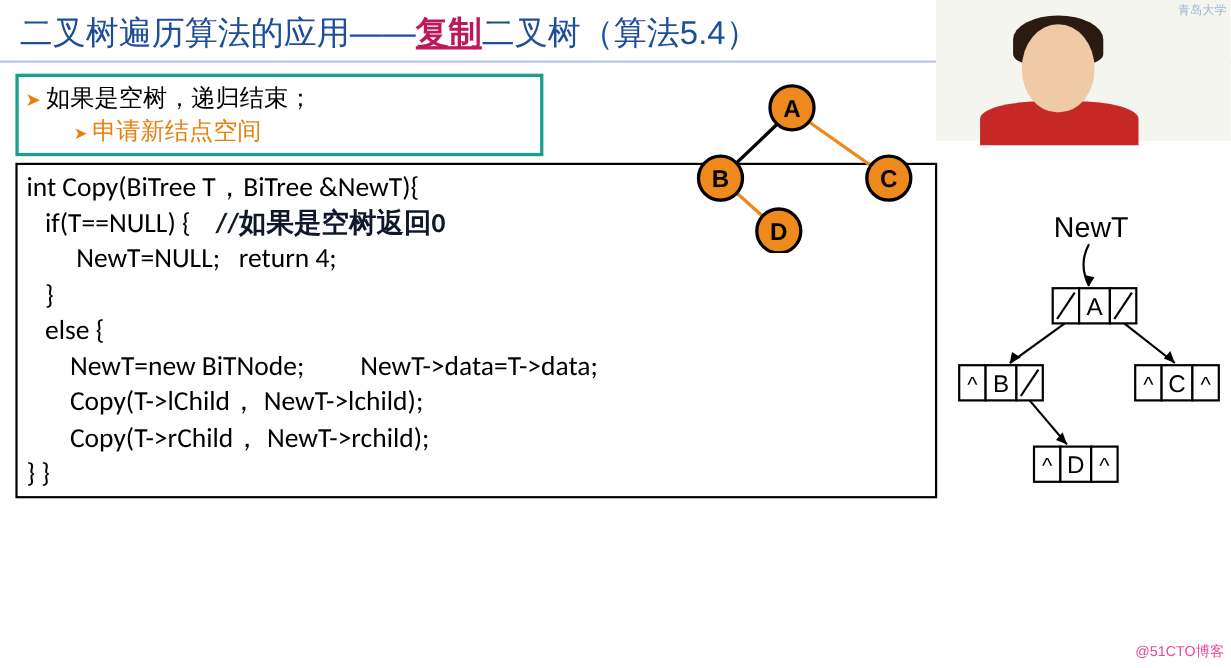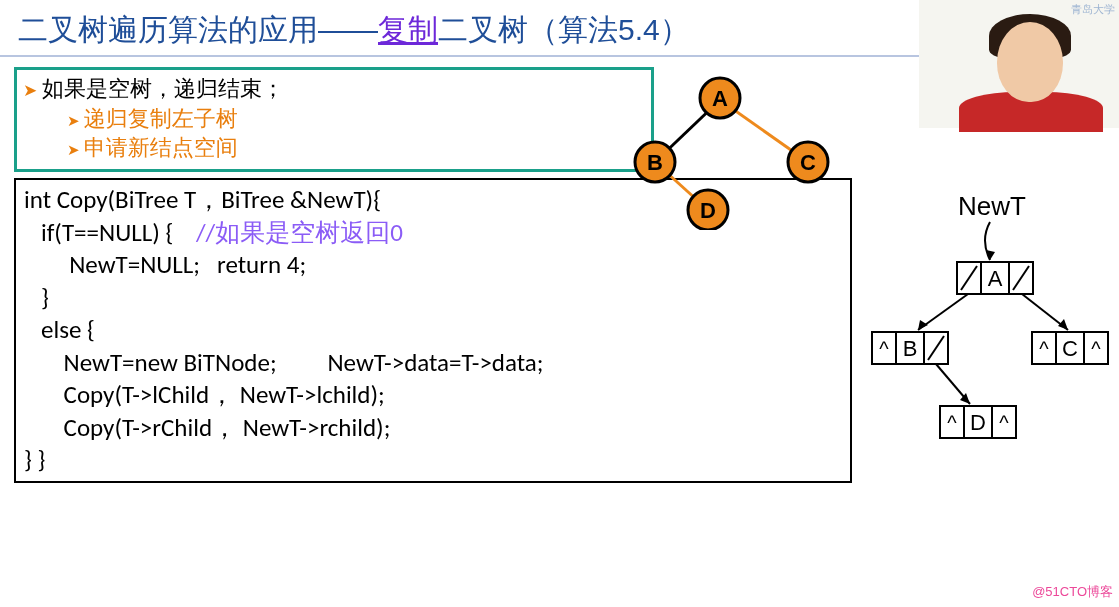--- a/index.html
+++ b/index.html
@@ -62,7 +62,7 @@
   .webcam {
     position: absolute;
     right: 0; top: 0;
-    width: 200px; height: 128px;
+    width: 268px; height: 128px;
     background: #f5f5f0;
     margin-left: 15px;
   }

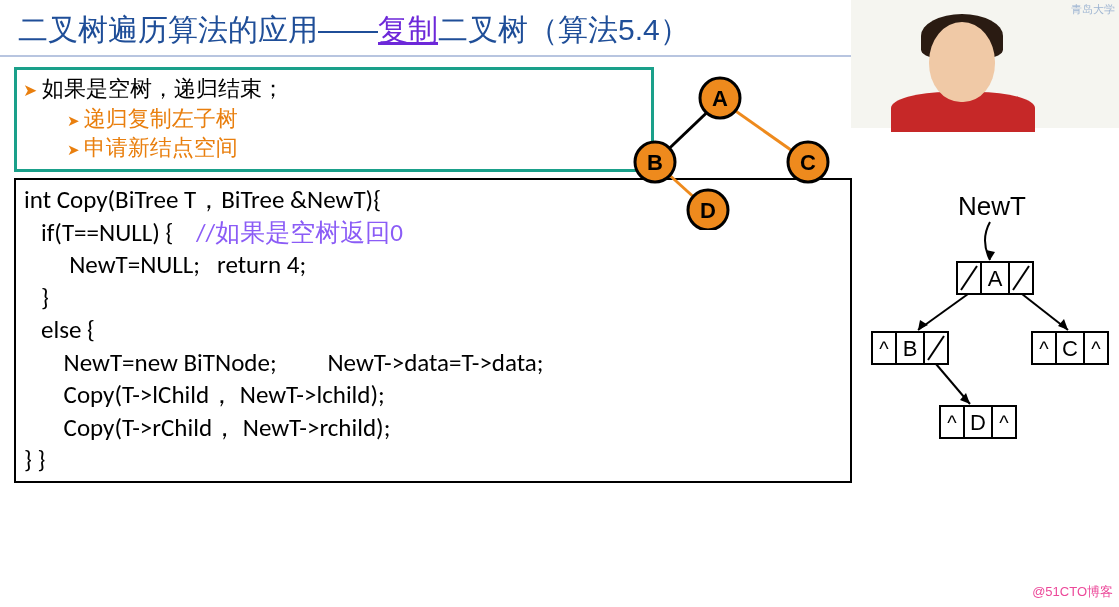--- a/index.html
+++ b/index.html
@@ -18,7 +18,7 @@
     padding: 10px 0 4px 18px;
     border-bottom: 2px solid #b8c5e0;
   }
-  .title .accent { color: #6d28d9; font-weight: 400; text-decoration: underline; }
+  .title .accent { color: #be185d; font-weight: 700; text-decoration: underline; }
   .algo-box {
     margin: 10px 0 0 14px;
     width: 640px;

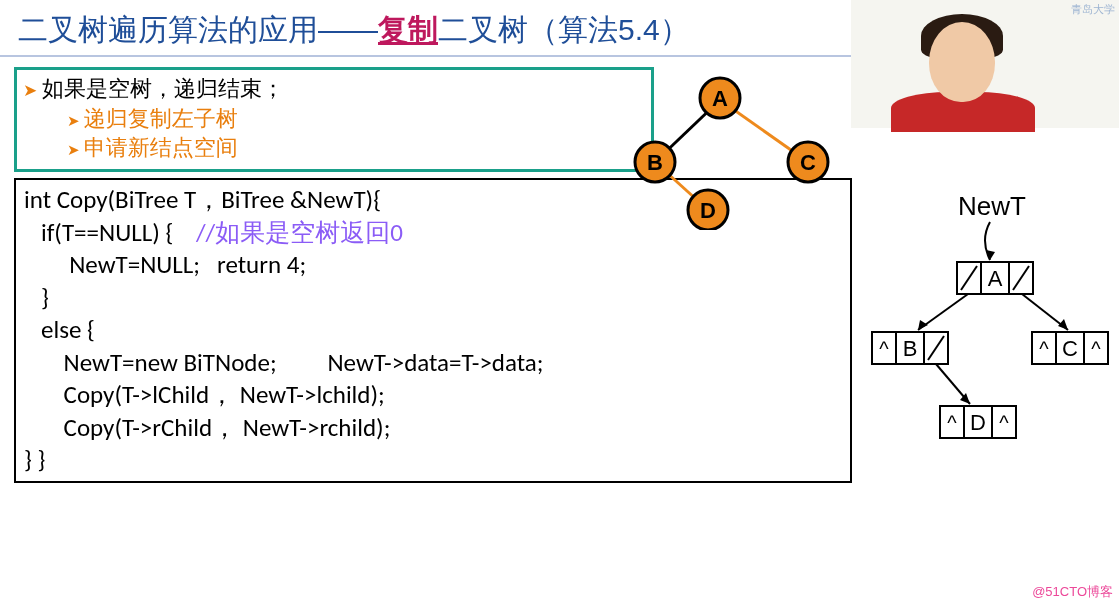--- a/index.html
+++ b/index.html
@@ -21,7 +21,7 @@
   .title .accent { color: #be185d; font-weight: 700; text-decoration: underline; }
   .algo-box {
     margin: 10px 0 0 14px;
-    width: 640px;
+    width: 480px;
     border: 3px solid #1aa08a;
     padding: 4px 6px 6px 6px;
     font-size: 22px;

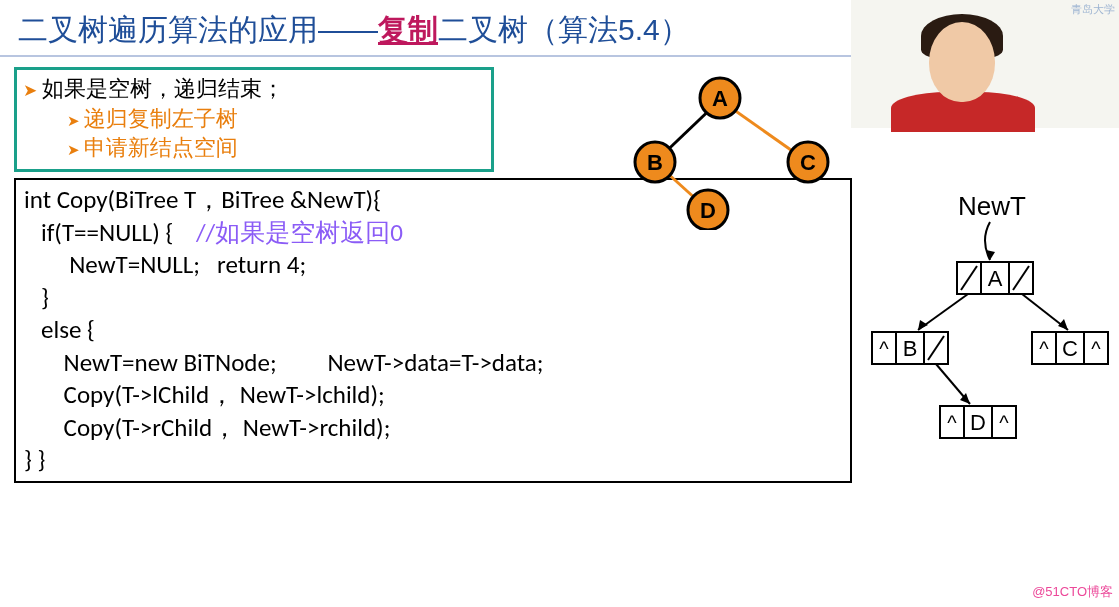--- a/index.html
+++ b/index.html
@@ -103,7 +103,6 @@
 
 <div class="algo-box">
   <div class="bullet"><span>如果是空树，递归结束；</span></div>
-  <div class="sub sub-bul b-orange">递归复制左子树</div>
   <div class="sub sub-bul b-orange">申请新结点空间</div>
 </div>
 

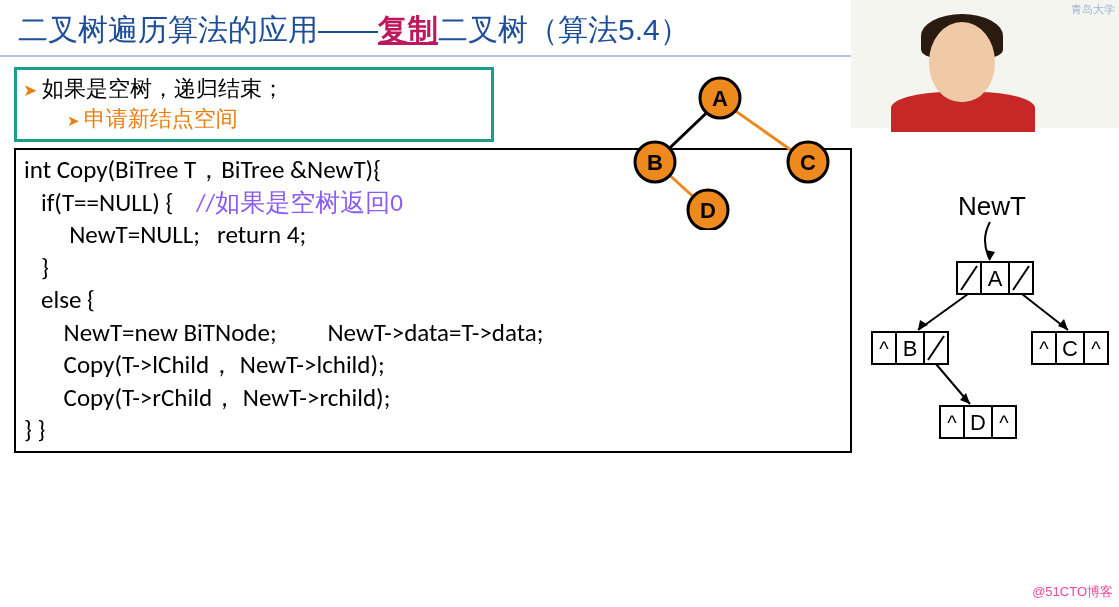--- a/index.html
+++ b/index.html
@@ -41,7 +41,7 @@
     line-height: 1.3;
     white-space: pre;
   }
-  .code-box .cmt { color: #8b5cf6; }
+  .code-box .cmt { color: #0f172a; font-weight: bold; }
   .tree-svg {
     position: absolute;
     left: 600px;

